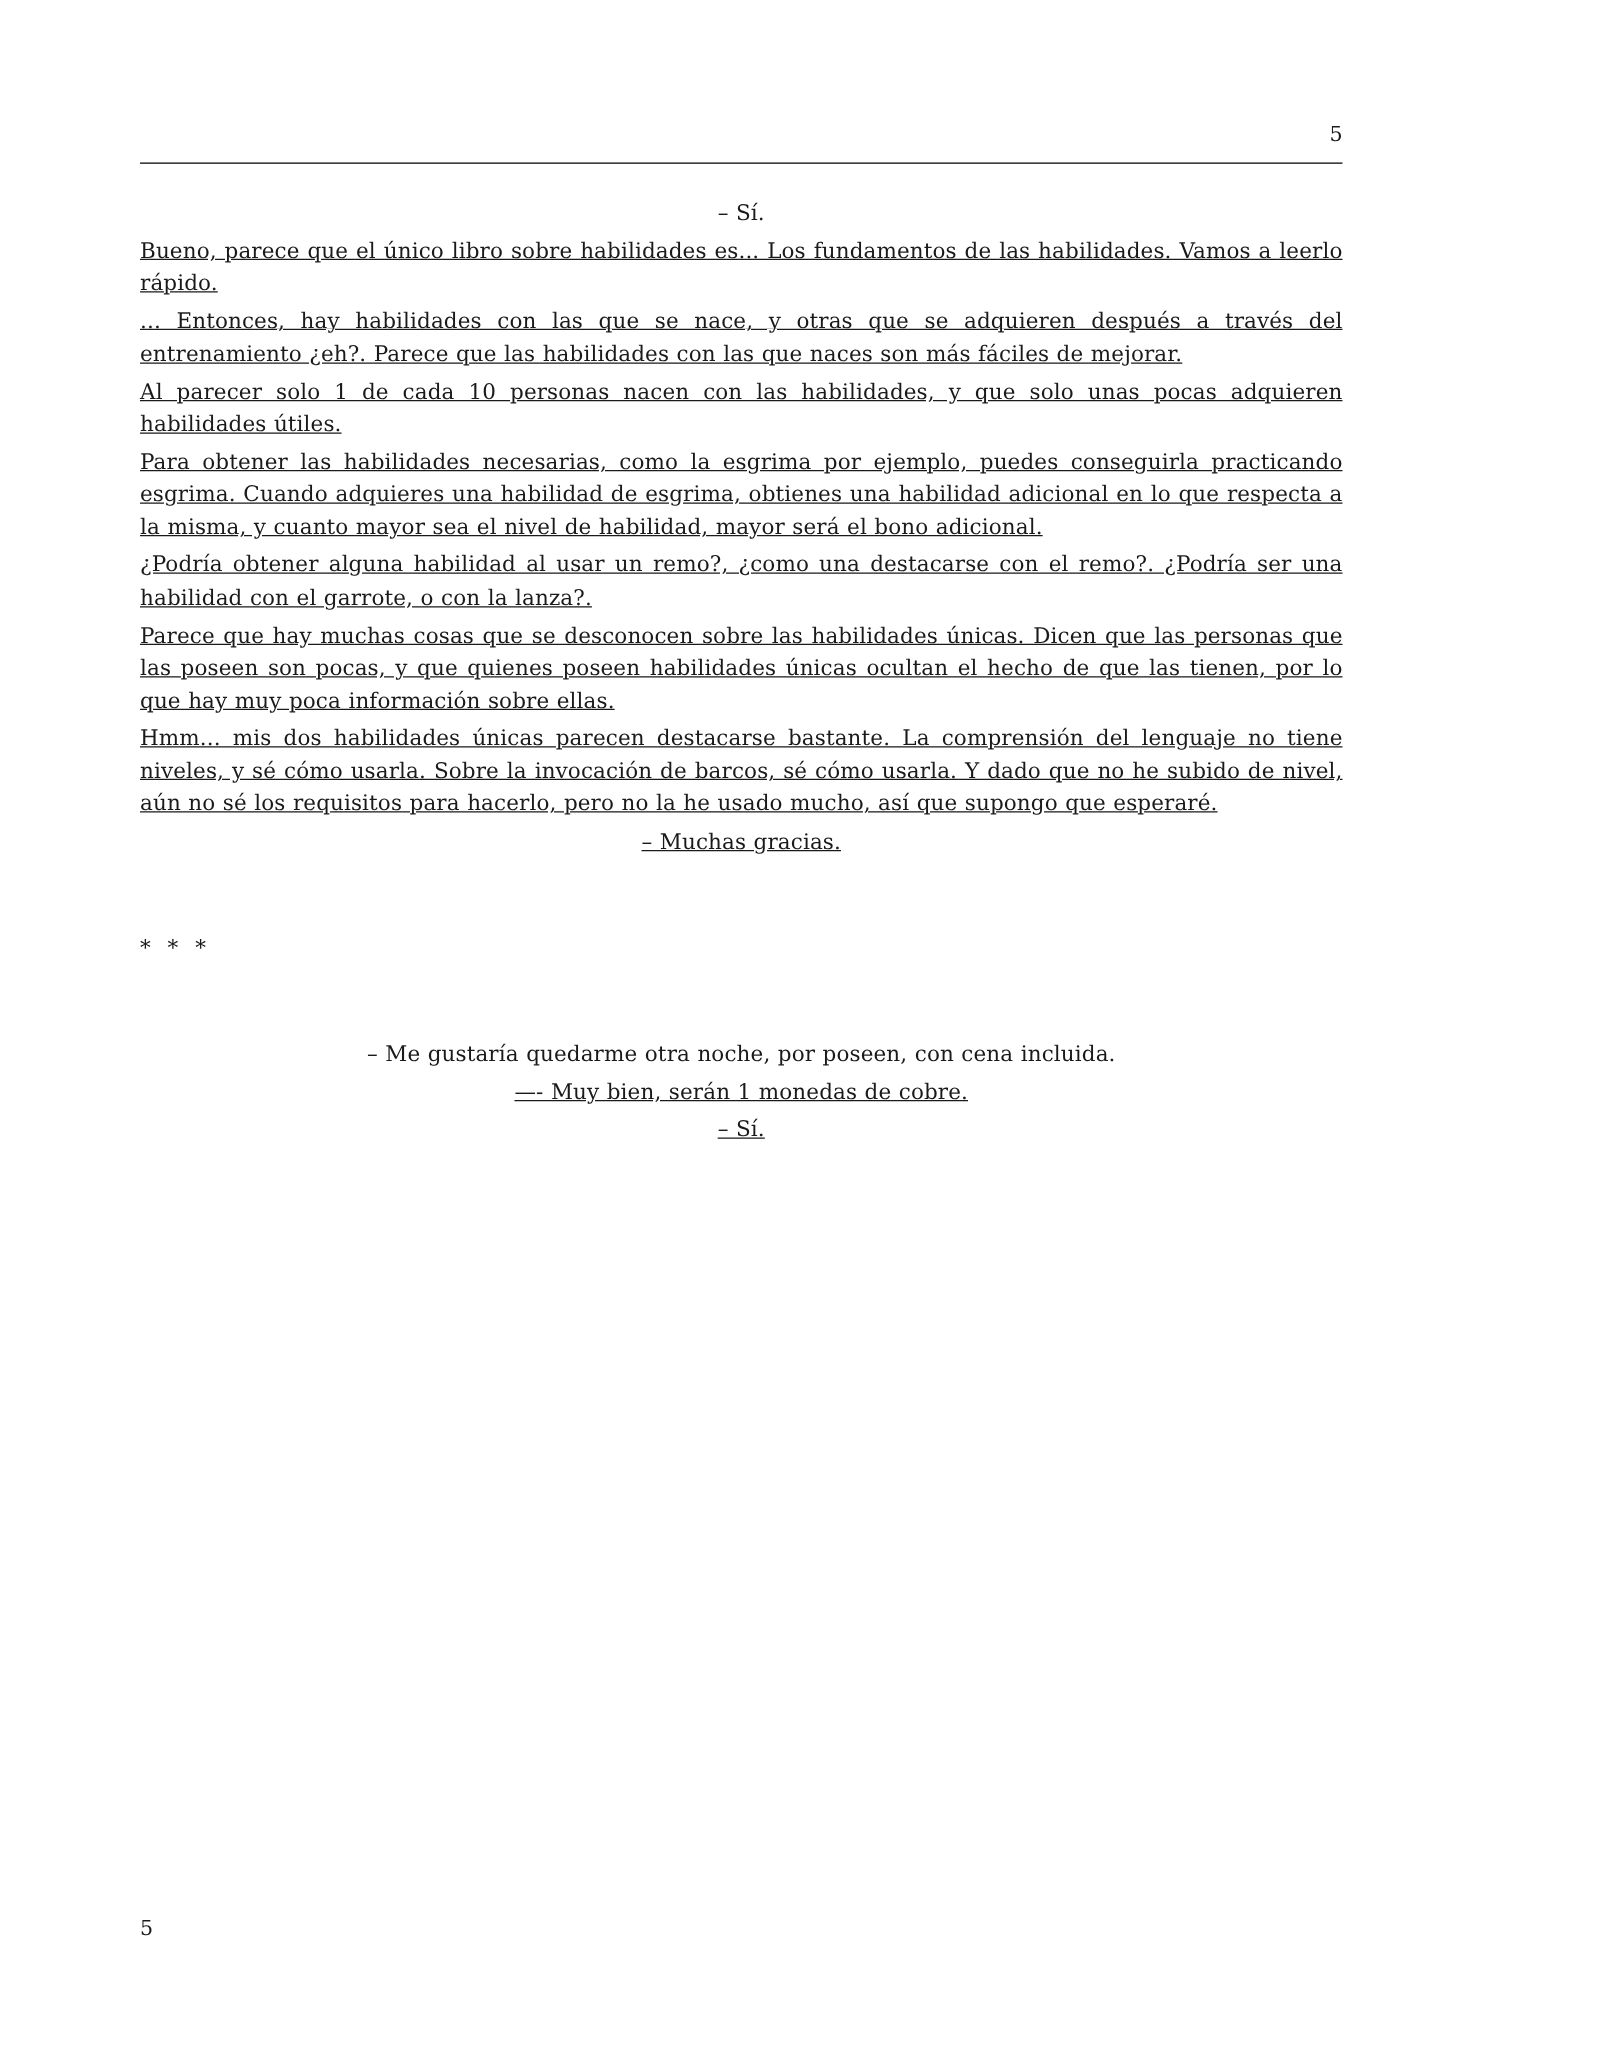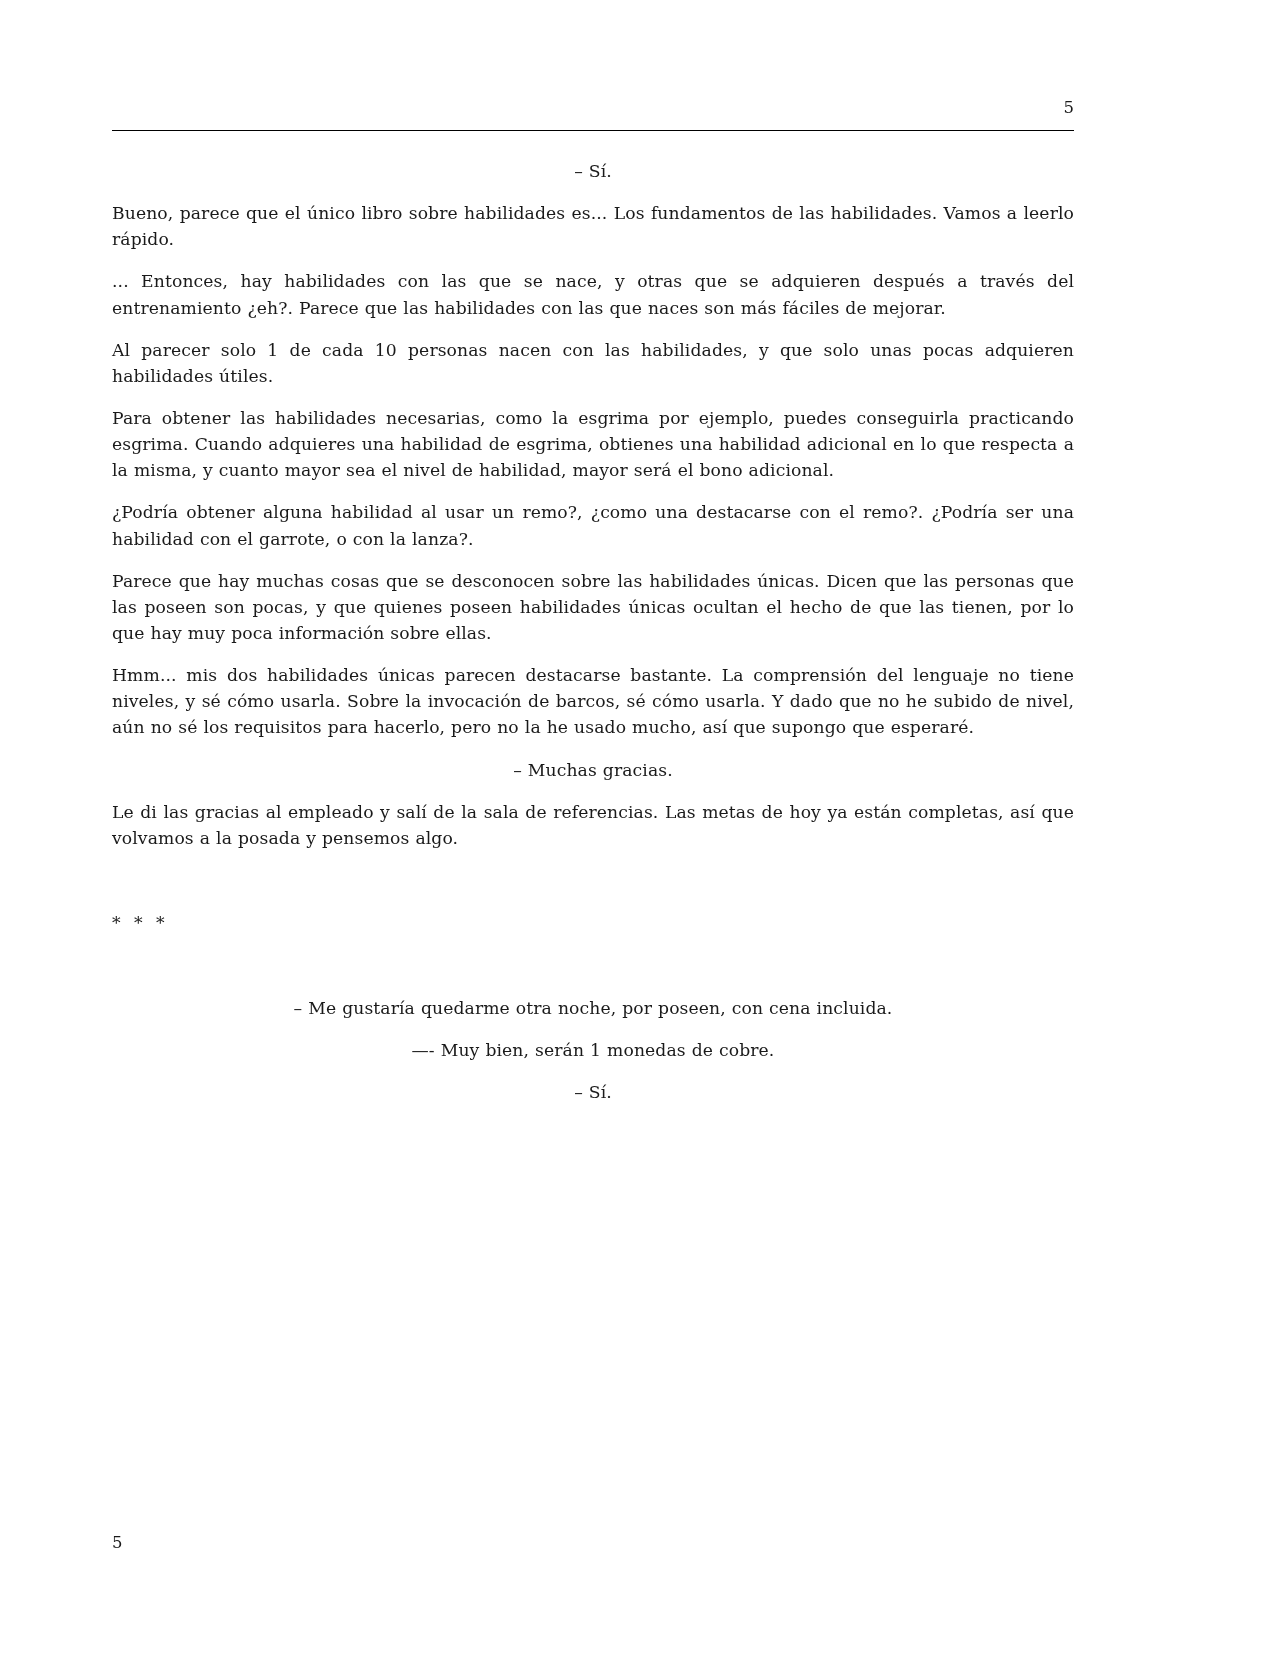--- a/index.html
+++ b/index.html
@@ -59,7 +59,8 @@
     word-spacing: 0.4px;
   }
   p.para + p.para {
-    margin-top: 16px;
+    margin-top: 4px;
+    text-decoration: underline;
   }
   p.dash {
     text-align: center;

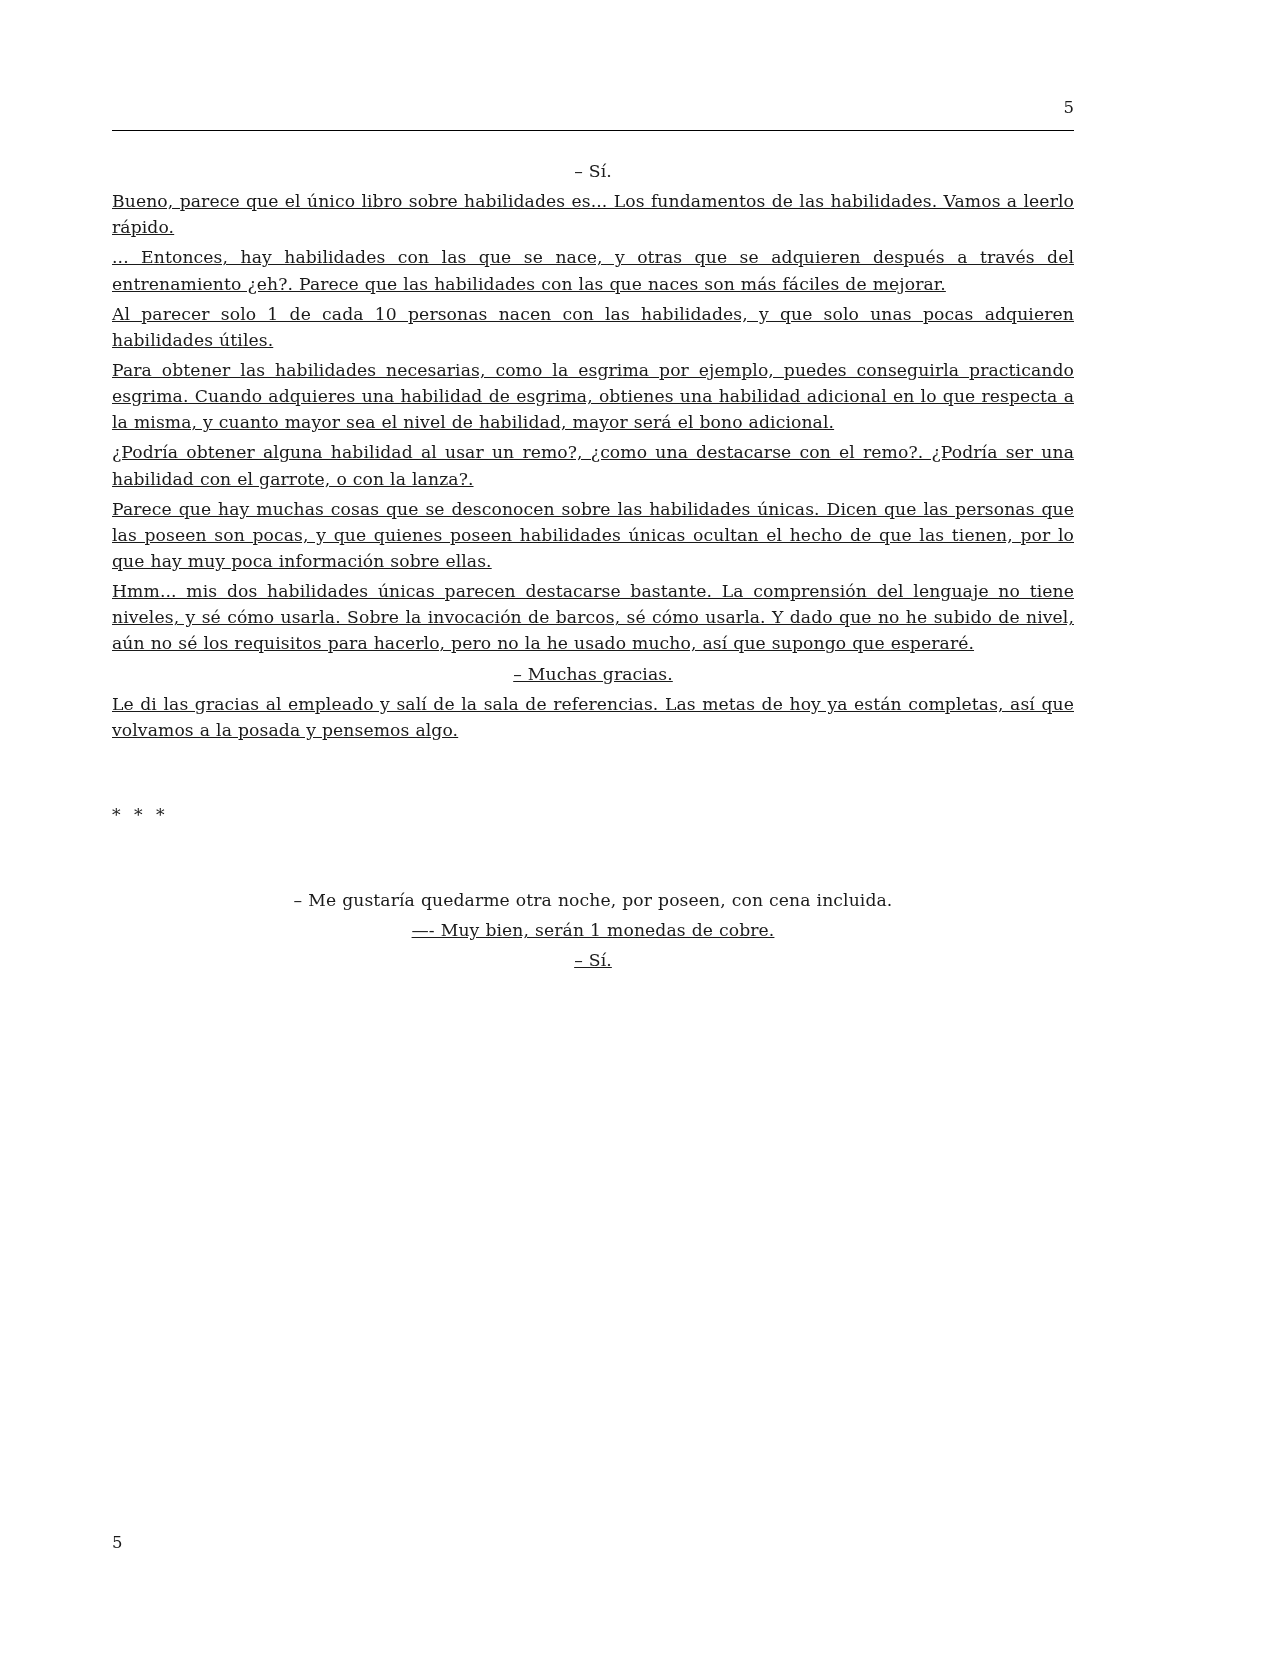--- a/index.html
+++ b/index.html
@@ -102,7 +102,6 @@
       <p class="para">Parece que hay muchas cosas que se desconocen sobre las habilidades únicas. Dicen que las personas que las poseen son pocas, y que quienes poseen habilidades únicas ocultan el hecho de que las tienen, por lo que hay muy poca información sobre ellas.</p>
       <p class="para">Hmm... mis dos habilidades únicas parecen destacarse bastante. La comprensión del lenguaje no tiene niveles, y sé cómo usarla. Sobre la invocación de barcos, sé cómo usarla. Y dado que no he subido de nivel, aún no sé los requisitos para hacerlo, pero no la he usado mucho, así que supongo que esperaré.</p>
       <p class="para dash">– Muchas gracias.</p>
-      <p class="para">Le di las gracias al empleado y salí de la sala de referencias. Las metas de hoy ya están completas, así que volvamos a la posada y pensemos algo.</p>
 
       <div class="scene-break">* * *</div>
 

